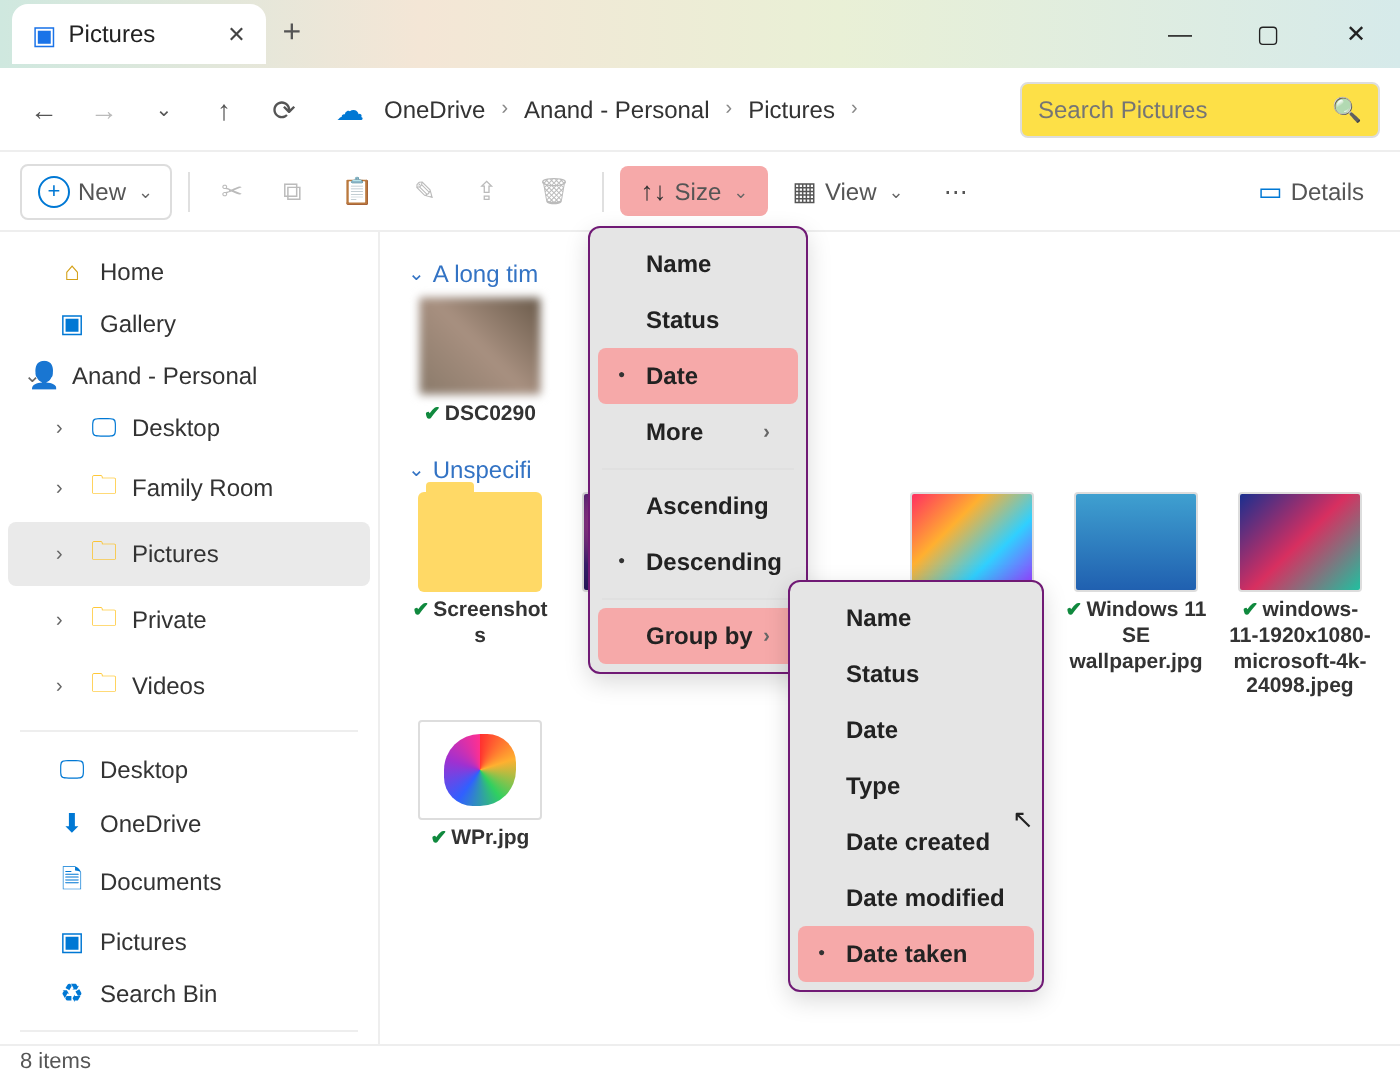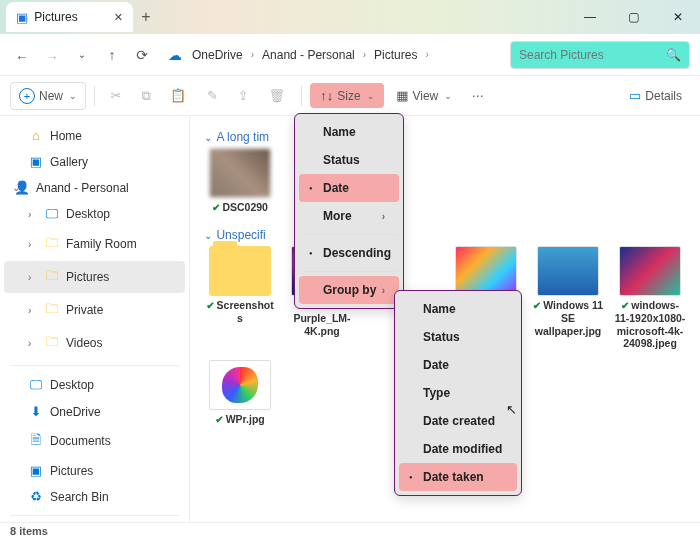--- a/index.html
+++ b/index.html
@@ -21,7 +21,7 @@
 .bc-item { color: #333; padding: 2px 4px; }
 .bc-sep { color: #888; font-size: 10px; }
 .od-icon { color: #0078d4; font-size: 14px; margin-right: 2px; }
-.searchbox { display: flex; align-items: center; gap: 6px; background: #5eead4; border: 1px solid #ddd; border-radius: 4px; padding: 4px 8px; width: 180px; height: 28px; }
+.searchbox { display: flex; align-items: center; gap: 6px; background: #fde047; border: 1px solid #ddd; border-radius: 4px; padding: 4px 8px; width: 180px; height: 28px; }
 .searchbox input { border: none; outline: none; width: 100%; font-size: 12px; background: transparent; }
 .search-icon { color: #666; font-size: 12px; }
 

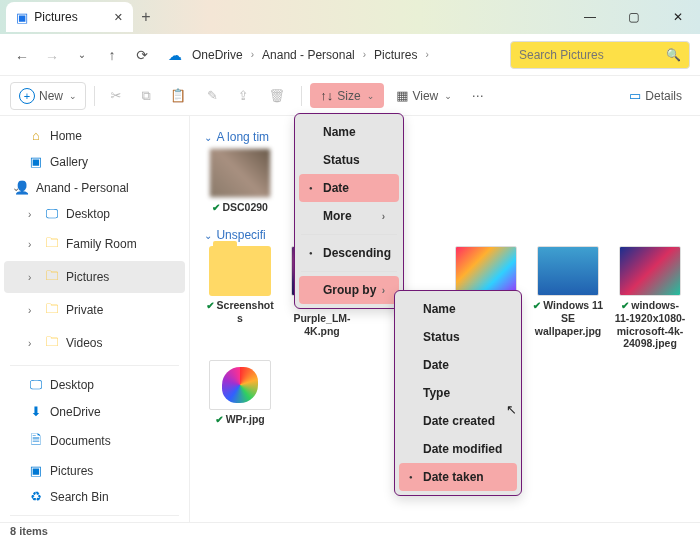--- a/index.html
+++ b/index.html
@@ -318,6 +318,9 @@
     </div>
   <div class="menu-sep"></div>
   <div class="menu-item">
+      <span>Ascending</span>
+    </div>
+  <div class="menu-item">
       <span class="dot">●</span>
       <span>Descending</span>
     </div>

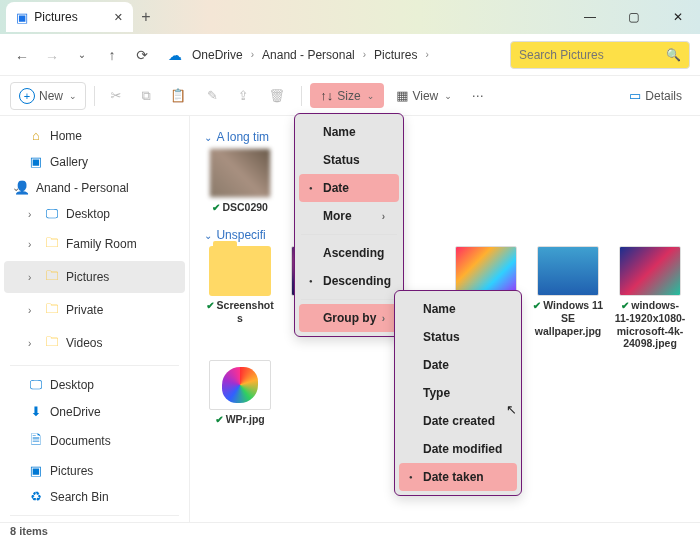--- a/index.html
+++ b/index.html
@@ -77,7 +77,7 @@
 .item-name { font-size: 10.5px; text-align: center; margin-top: 3px; line-height: 1.2; color: #333; word-break: break-word; }
 .sync { color: #10893e; font-size: 10px; margin-right: 2px; }
 
-.statusbar { position: absolute; bottom: 0; left: 0; right: 0; height: 20px; border-top: 1px solid #eee; padding: 2px 10px; font-size: 11px; color: #555; background: #fff; font-weight: bold; }
+.statusbar { position: absolute; bottom: 0; left: 0; right: 0; height: 20px; border-top: 1px solid #eee; padding: 2px 10px; font-size: 11px; color: #555; background: #fff; }
 
 .menu { position: absolute; background: #e5e5e5; border: 1px solid #701a75; border-radius: 6px; box-shadow: 0 4px 12px rgba(0,0,0,0.15); padding: 4px; font-size: 12px; z-index: 100; font-weight: bold; }
 .menu-item { padding: 7px 14px 7px 24px; position: relative; border-radius: 4px; display: flex; align-items: center; justify-content: space-between; }

